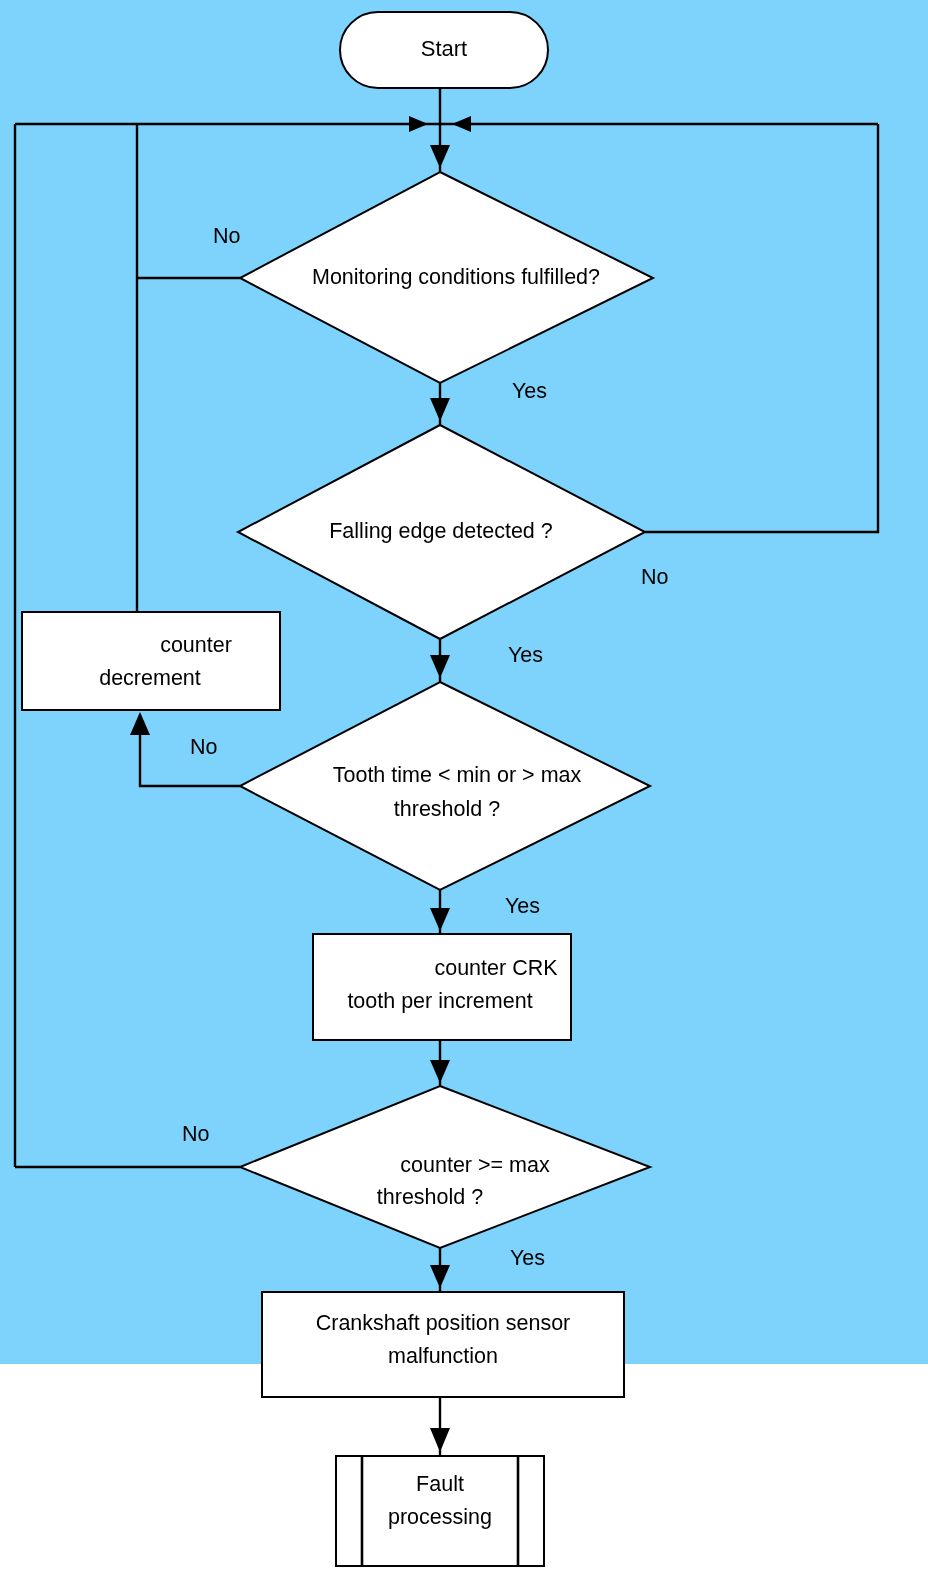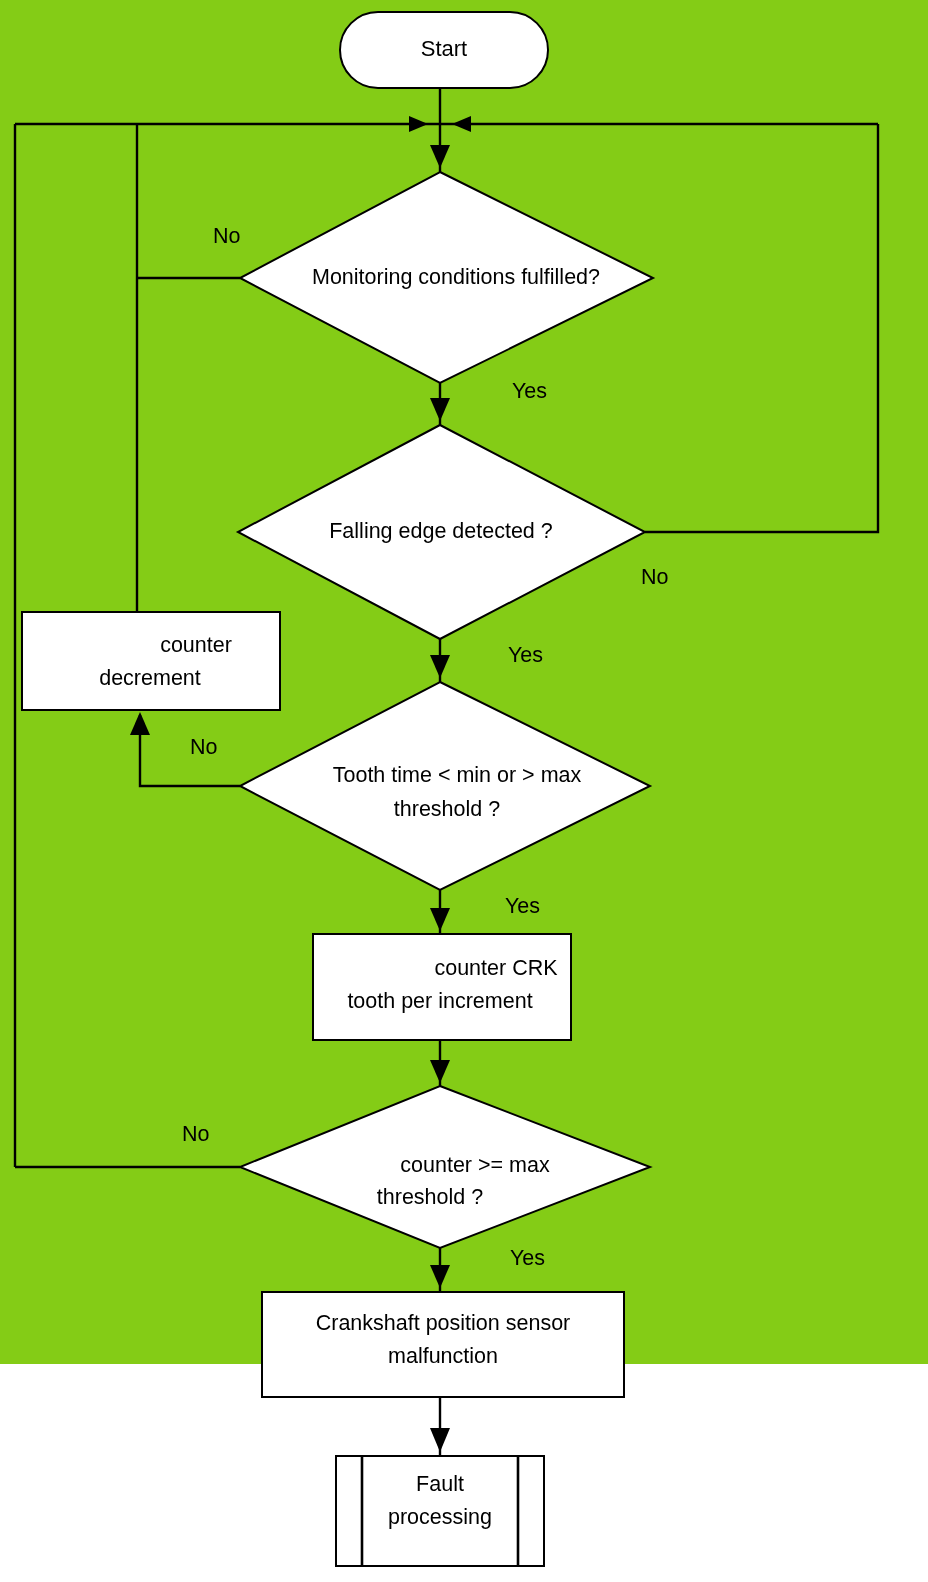--- a/index.html
+++ b/index.html
@@ -17,7 +17,7 @@
     position: relative;
     width: 928px;
     height: 1364px;
-    background: #84cc16;
+    background: #7dd3fc;
   }
   svg.fc {
     display: block;

